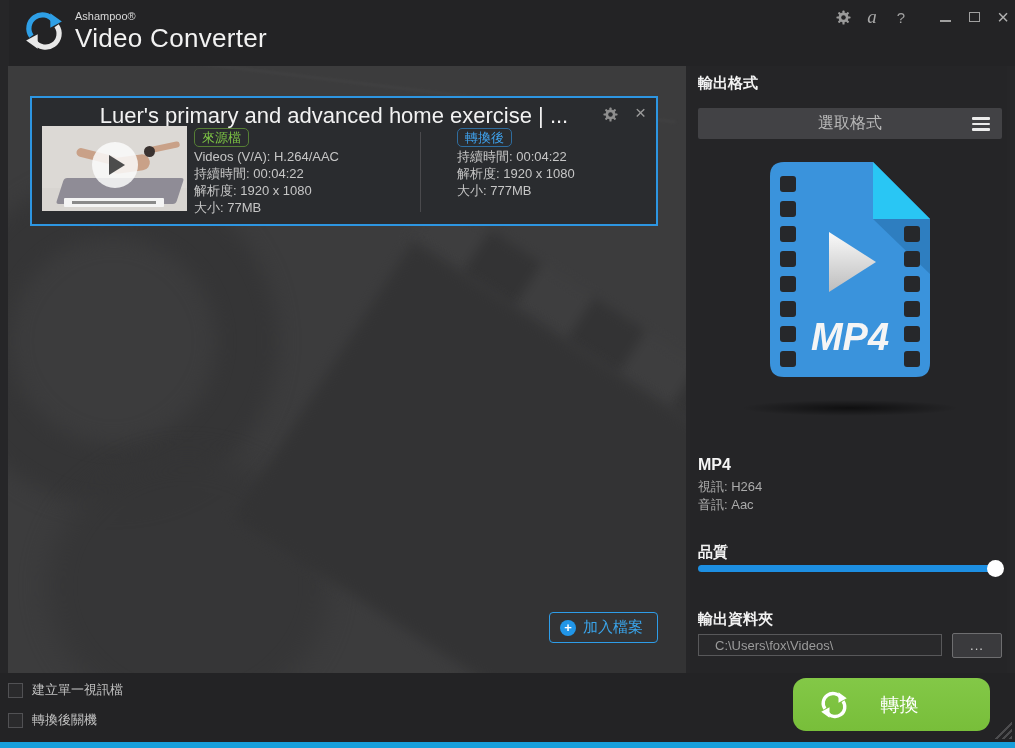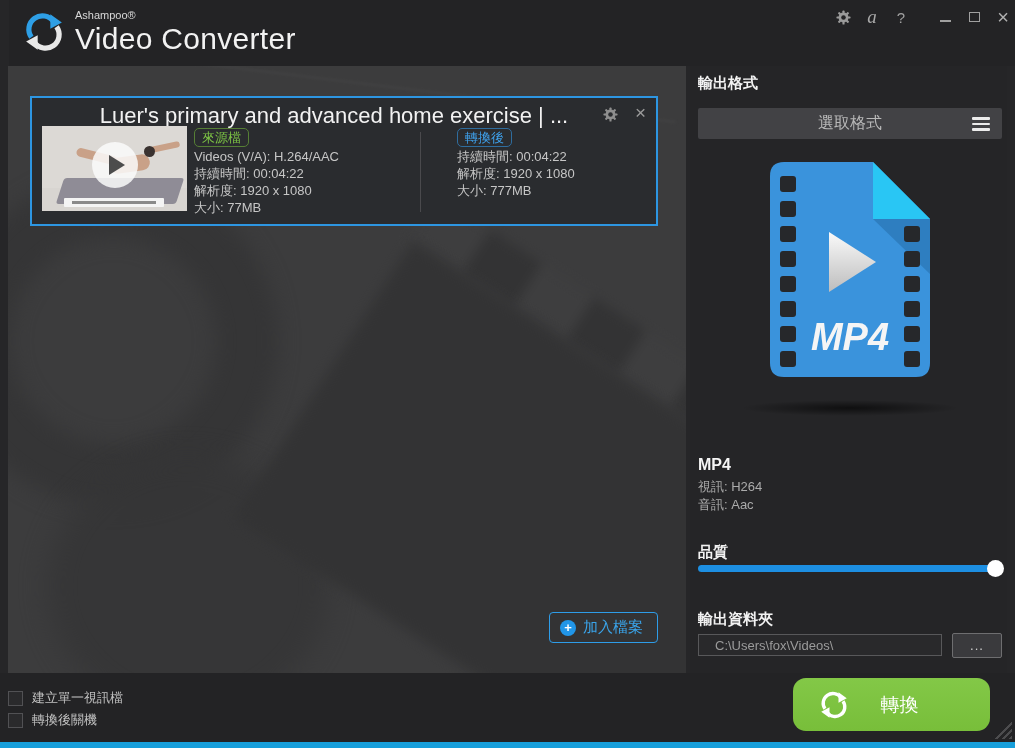--- a/index.html
+++ b/index.html
@@ -13,7 +13,7 @@
   .brand { position:absolute; left:14px; top:10px; display:flex; align-items:center; gap:10px; }
   .brand-text { display:flex; flex-direction:column; line-height:1; }
   .brand-small { font-size:11px; color:#d8d8d8; margin-bottom:3px; }
-  .brand-large { font-size:30px; color:#f2f2f2; font-weight:400; letter-spacing:.3px; }
+  .brand-large { font-size:26px; color:#f2f2f2; font-weight:400; letter-spacing:.3px; }
   .tb-controls { position:absolute; right:10px; top:4px; height:26px; display:flex; align-items:center; gap:7px; }
   .tb-btn { width:22px; height:24px; display:flex; align-items:center; justify-content:center; color:#9a9a9a; cursor:default; }
   .tb-a { font-family:"Liberation Serif","DejaVu Serif",serif; font-style:italic; font-size:19px; color:#a8a8a8; }

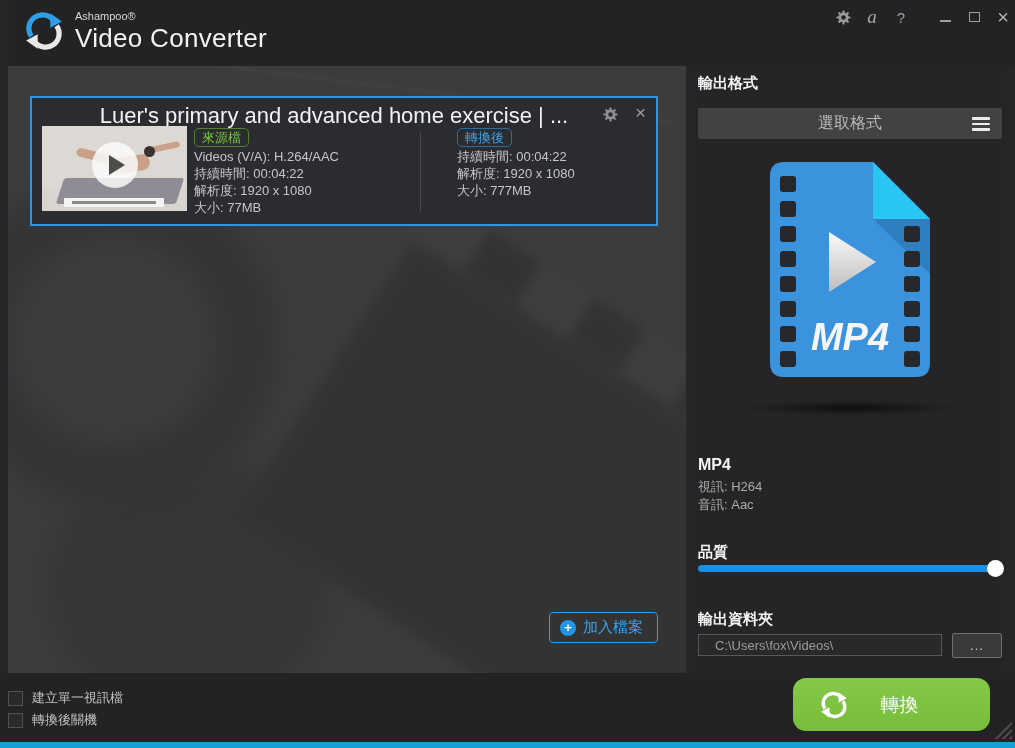--- a/index.html
+++ b/index.html
@@ -85,7 +85,7 @@
   
   .footer { position:absolute; left:0; top:673px; width:1015px; height:69px; background:#232325; }
   .chk-row { position:absolute; left:8px; display:flex; align-items:center; gap:9px; }
-  .row1 { top:16px; } .row2 { top:38px; }
+  .row1 { top:8px; } .row2 { top:38px; }
   .chk-box { width:15px; height:15px; background:#2a2a2c; border:1px solid #515154; }
   .chk-label { font-size:13px; color:#c2c2c2; }
 

